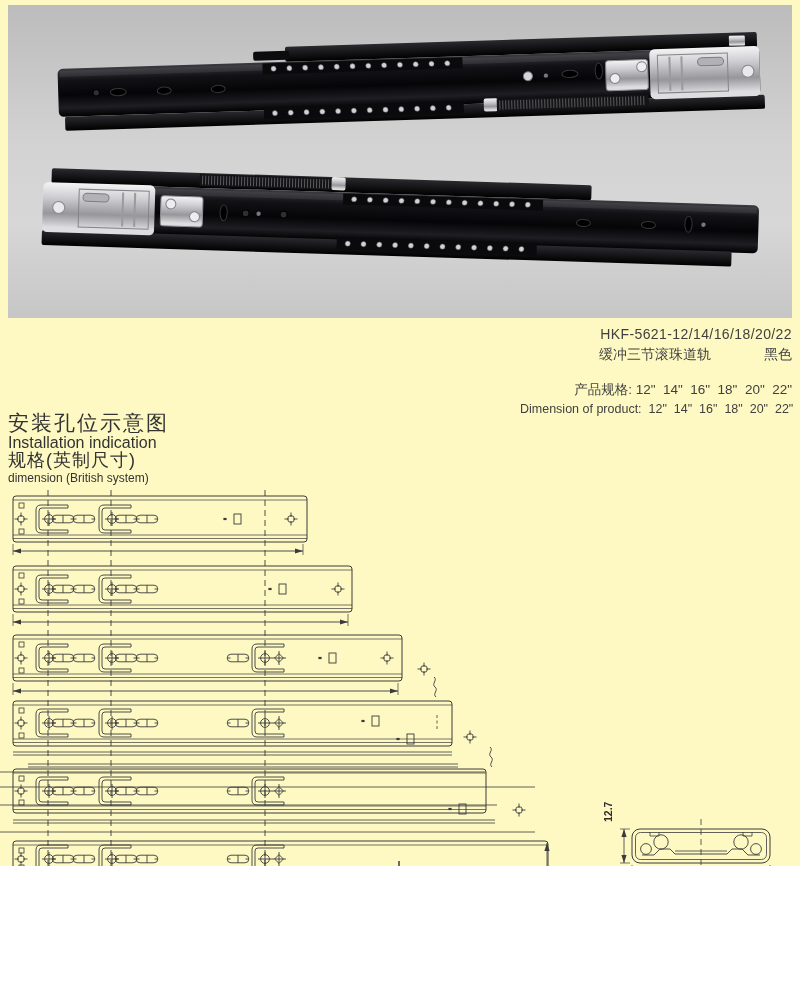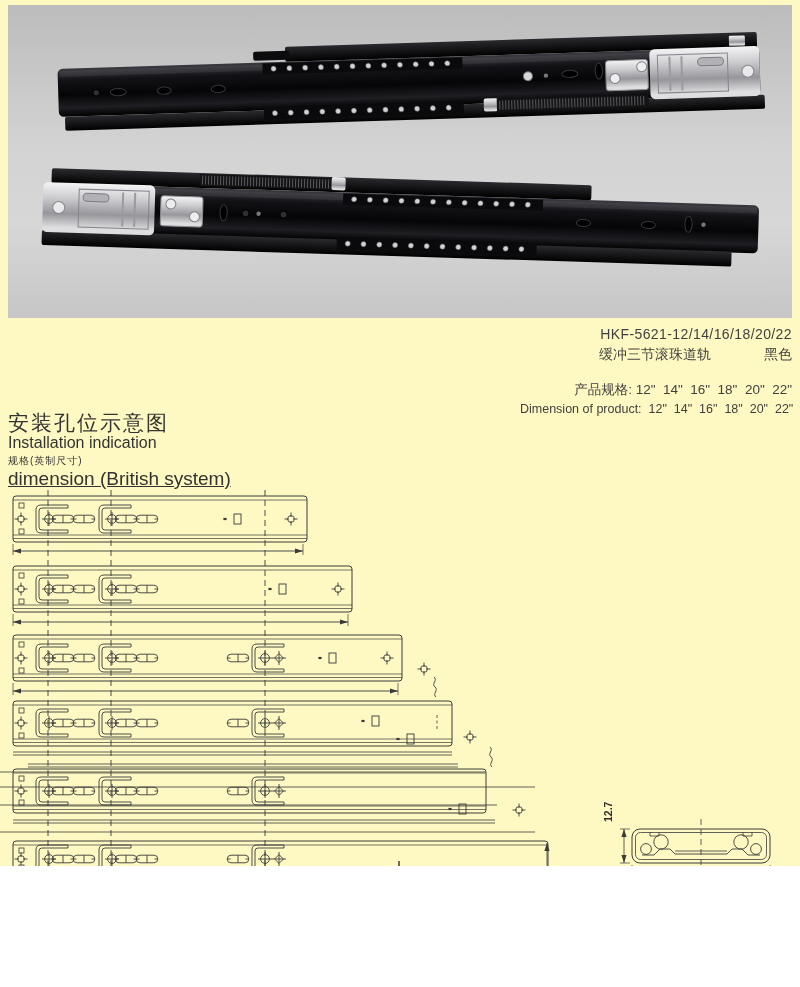--- a/index.html
+++ b/index.html
@@ -14,7 +14,7 @@
   .titles{position:absolute;left:8px;top:412px;color:#333;}
   .t1{font-size:21px;letter-spacing:2px;line-height:22px;}
   .t2{font-size:16px;line-height:17px;}
-  .t3{font-size:10px;letter-spacing:1px;line-height:19px;}
+  .t3{font-size:18px;letter-spacing:1px;line-height:19px;}
   .t4{font-size:19px;line-height:17px;text-decoration:underline;}
   .diagram{position:absolute;left:0;top:486px;}
   svg text{font-family:"Liberation Sans","DejaVu Sans",sans-serif;}

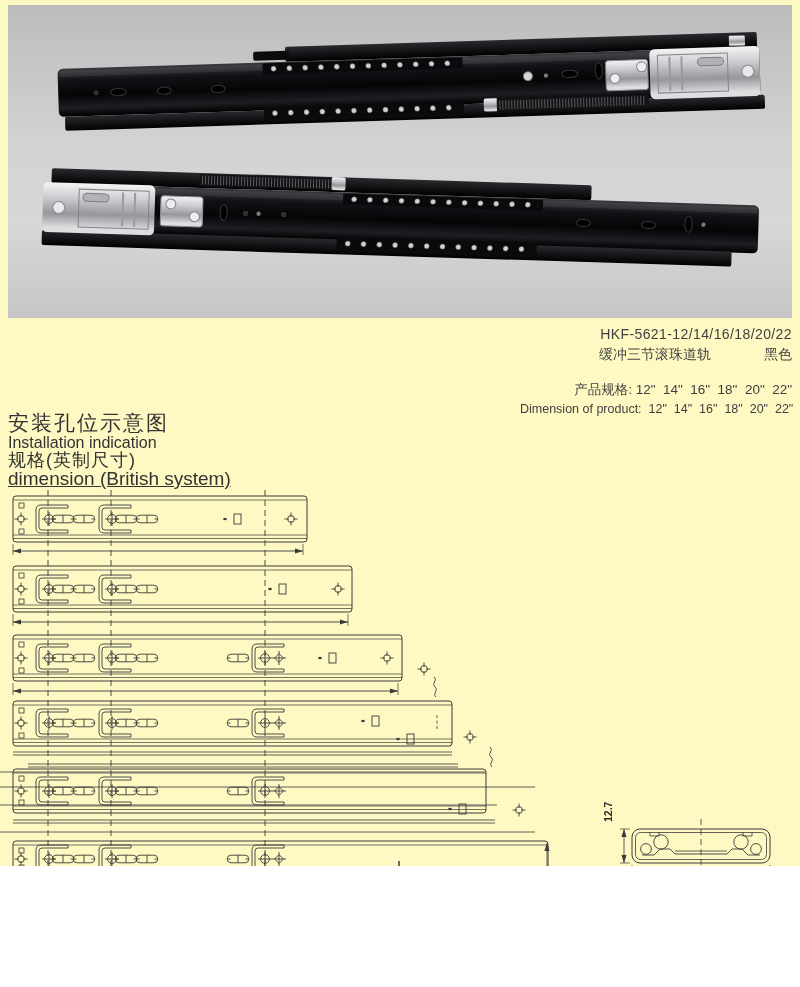--- a/index.html
+++ b/index.html
@@ -15,7 +15,7 @@
   .t1{font-size:21px;letter-spacing:2px;line-height:22px;}
   .t2{font-size:16px;line-height:17px;}
   .t3{font-size:18px;letter-spacing:1px;line-height:19px;}
-  .t4{font-size:19px;line-height:17px;text-decoration:underline;}
+  .t4{font-size:12px;line-height:17px;}
   .diagram{position:absolute;left:0;top:486px;}
   svg text{font-family:"Liberation Sans","DejaVu Sans",sans-serif;}
 </style>

